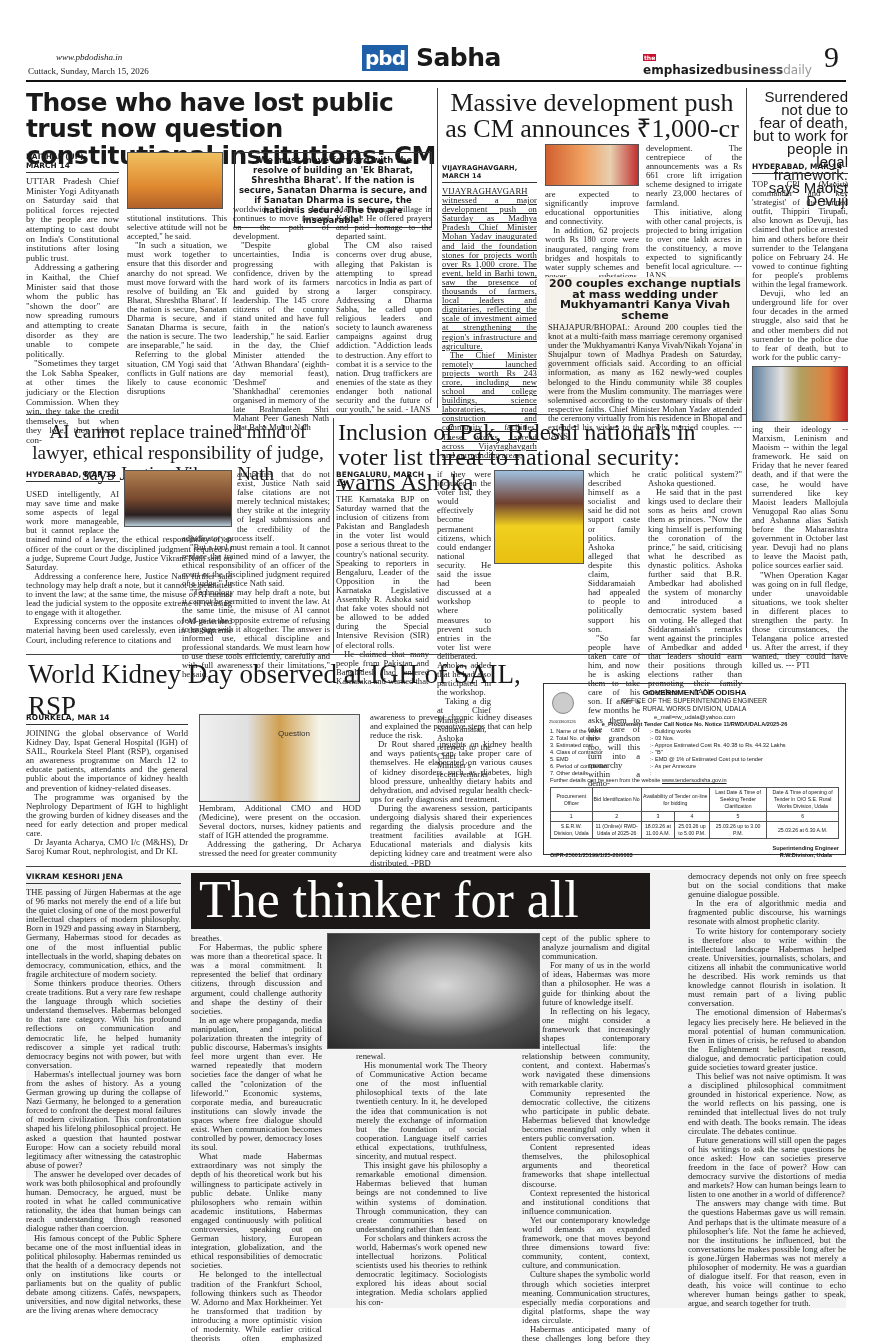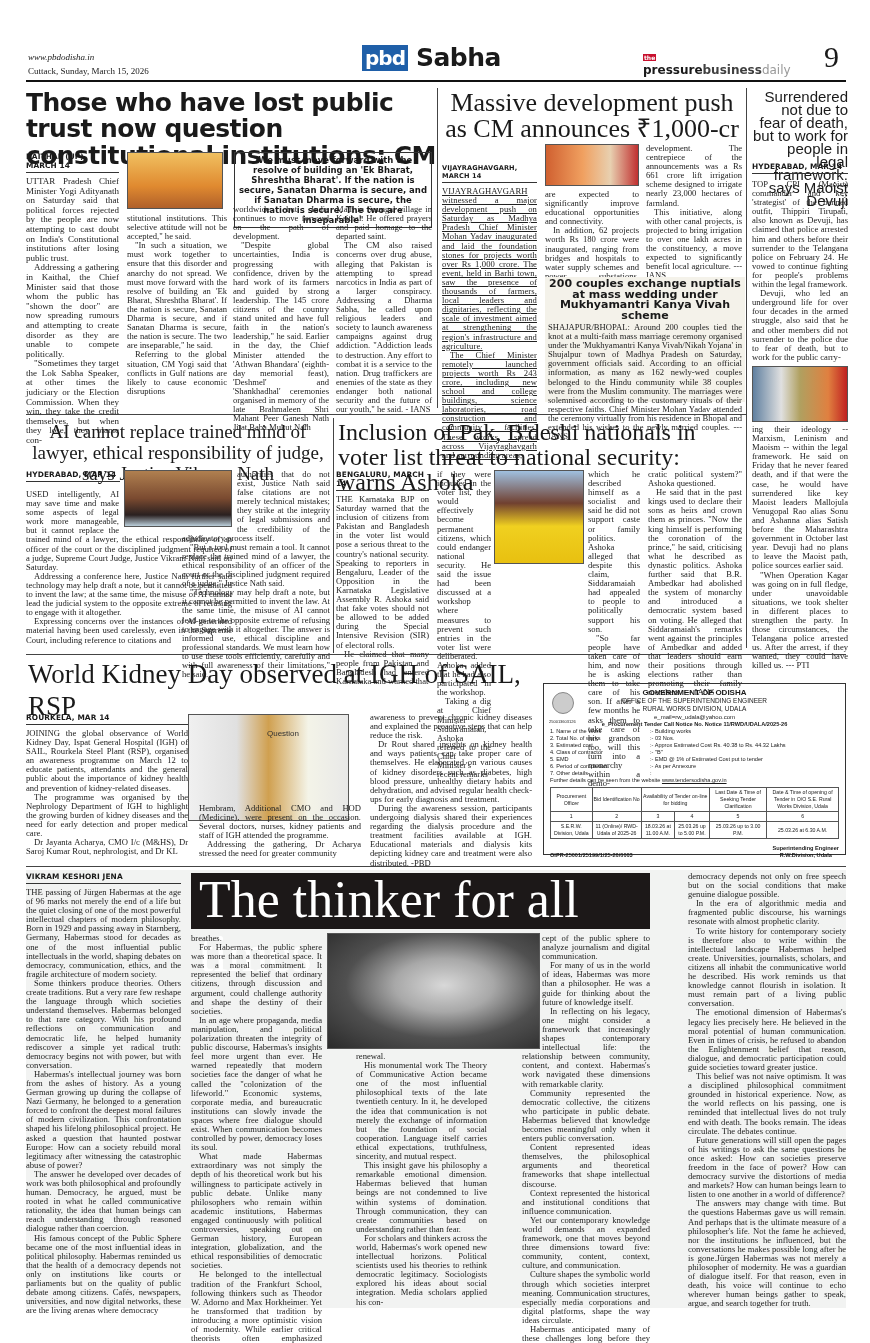--- a/index.html
+++ b/index.html
@@ -14,7 +14,7 @@
   .photo { background: linear-gradient(135deg, #8a6a4a, #c89a6a 40%, #e8c080 70%, #6a5040); border: 1px solid #555; }
 
   
-  .hdr-site { font-style: italic; font-size: 9px; }
+  .hdr-site { font-style: italic; font-size: 9px; margin-left: 28px; }
   .hdr-date { font-size: 9px; }
   .pbd-logo { background: #1f5fa8; color: #fff; font-family: "DejaVu Sans", sans-serif; font-weight: bold; font-size: 20px; padding: 0 3px; line-height: 26px; letter-spacing: -1px; }
   .states { font-family: "DejaVu Sans", sans-serif; font-weight: bold; font-size: 25px; letter-spacing: -0.5px; }

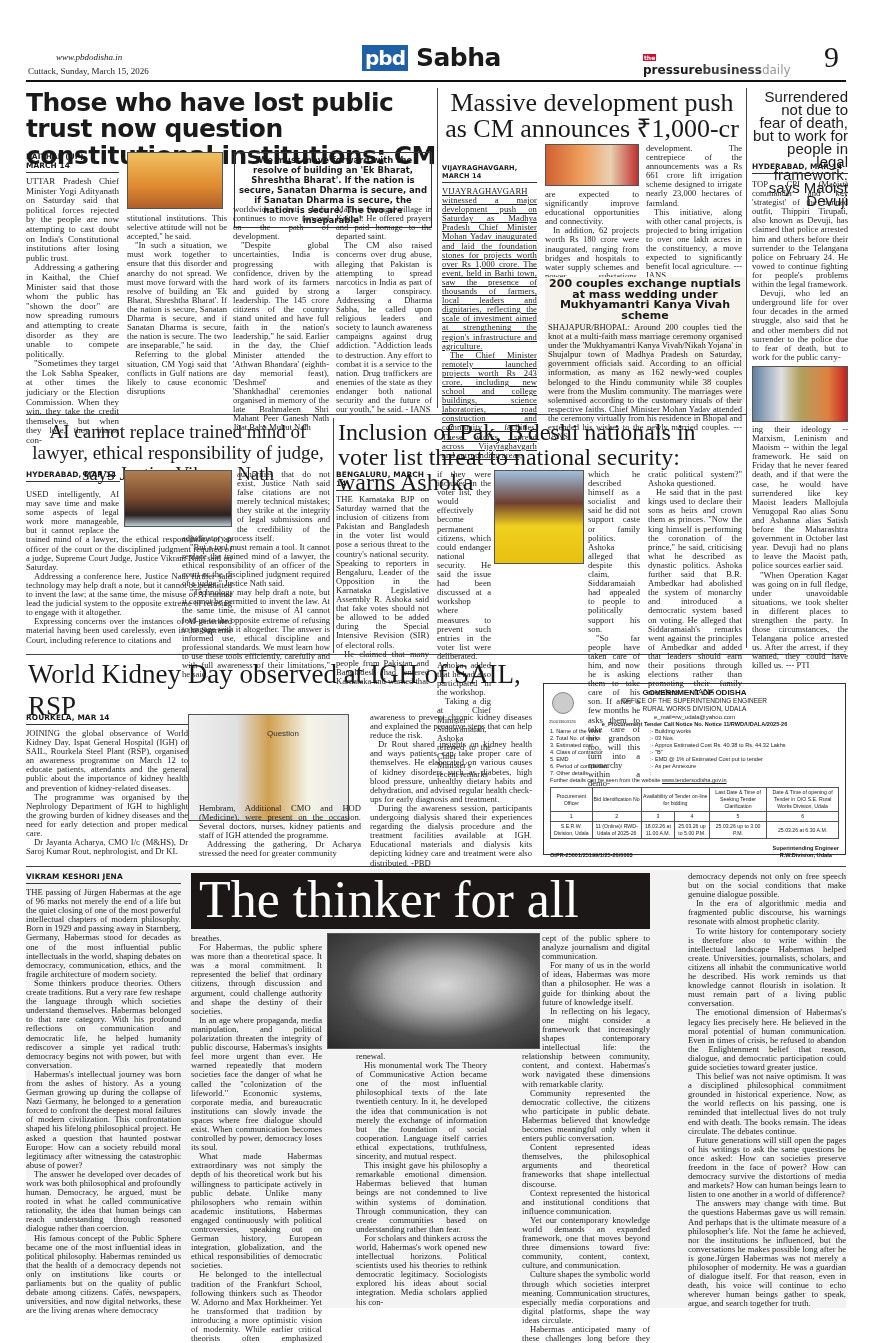--- a/index.html
+++ b/index.html
@@ -45,7 +45,7 @@
 </div>
 <div class="abs brand" style="left:643px;top:49px;">
   <div><span class="brand-the">the</span></div>
-  <span>pressure</span><span class="biz">business</span><span class="daily">daily</span>
+  <span>emphasized</span><span class="biz">business</span><span class="daily">daily</span>
 </div>
 <div class="abs pageno" style="left:824px;top:40px;">9</div>
 <div class="abs rule" style="left:26px;top:80px;width:820px;height:2px;background:#111;"></div>

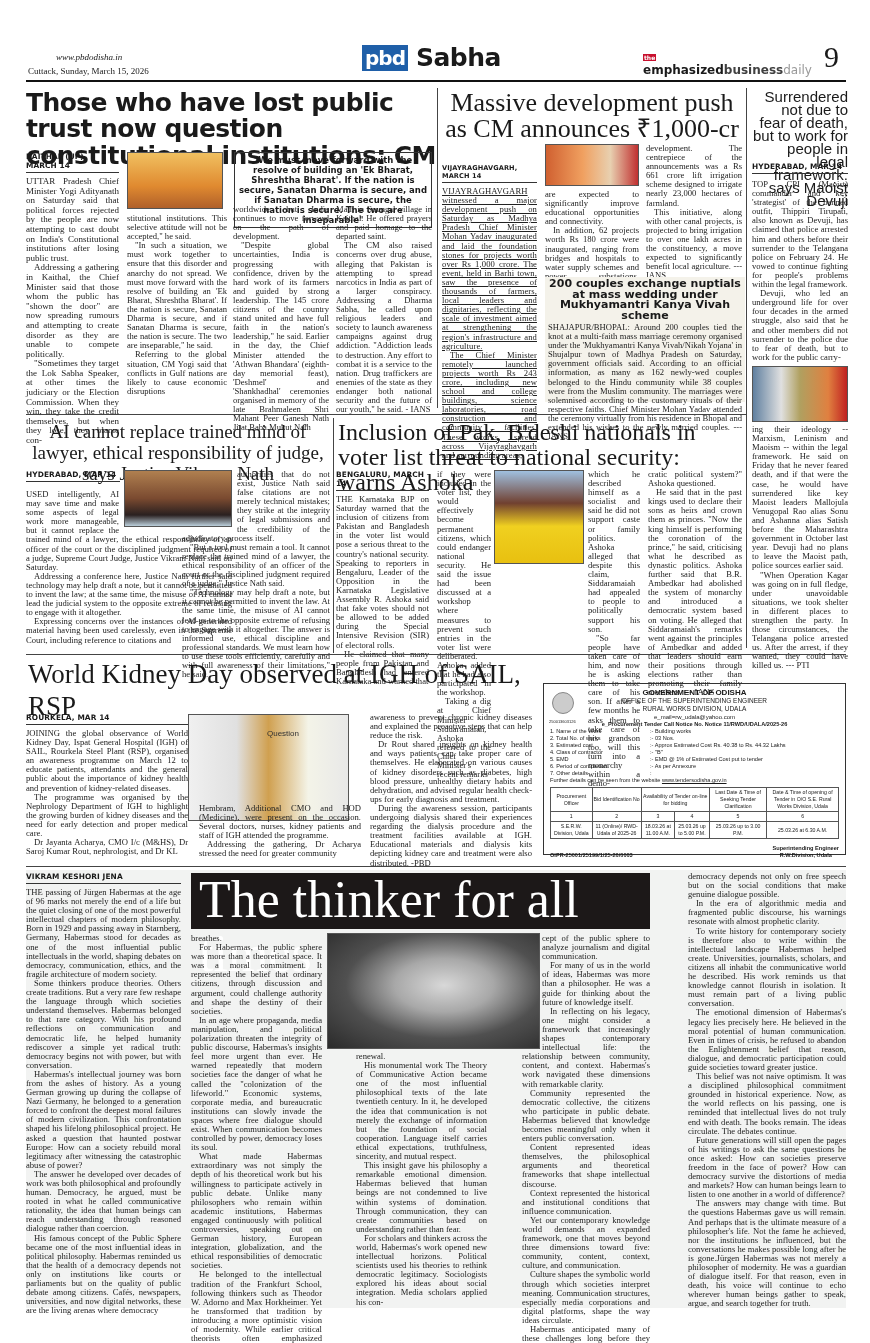--- a/index.html
+++ b/index.html
@@ -167,7 +167,7 @@
     <p>Dr Jayanta Acharya, CMO I/c (M&amp;HS), Dr Saroj Kumar Rout, nephrologist, and Dr KL</p>
   </div>
 </div>
-<div class="abs photo" style="left:188px;top:714px;width:161px;height:107px;background:linear-gradient(90deg,#f0f0f0,#e0e0e0 30%,#d0a050 50%,#f4f4e8 75%,#e8e8e8);">
+<div class="abs photo" style="left:199px;top:714px;width:161px;height:88px;background:linear-gradient(90deg,#f0f0f0,#e0e0e0 30%,#d0a050 50%,#f4f4e8 75%,#e8e8e8);">
   <span style="position:absolute;left:78px;top:14px;font-family:'Liberation Sans',sans-serif;font-size:8px;color:#333;">Question</span>
 </div>
 <div class="abs body-text" style="left:199px;top:804px;width:162px;">

